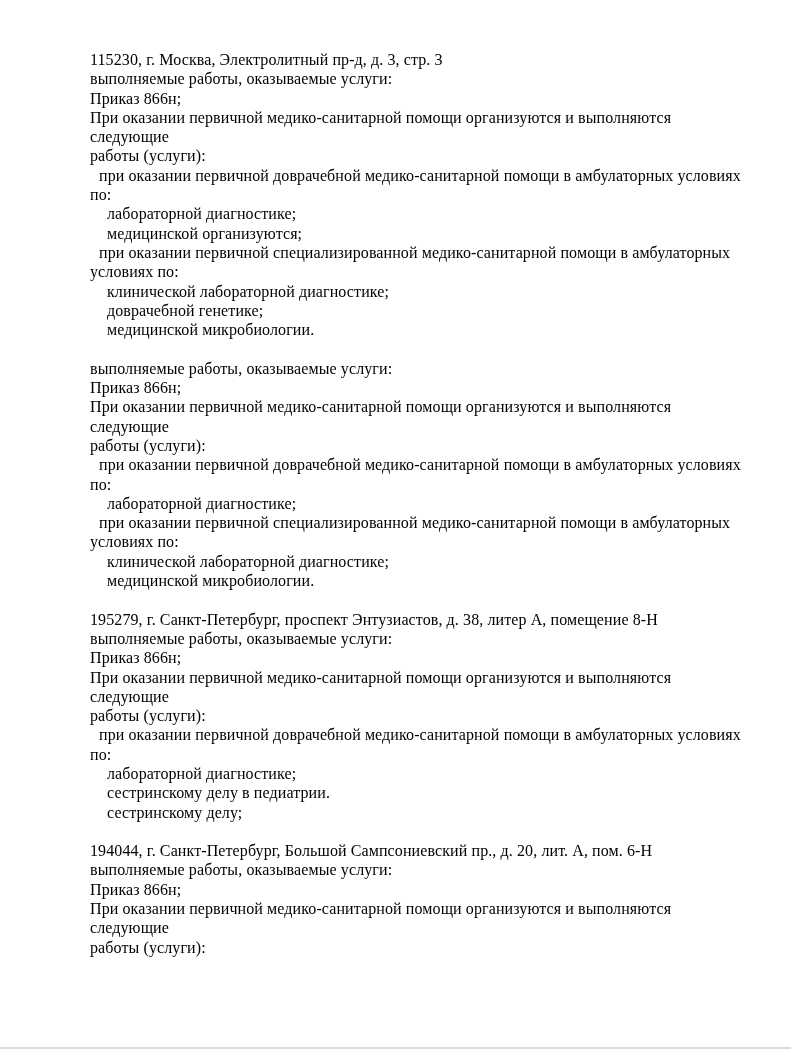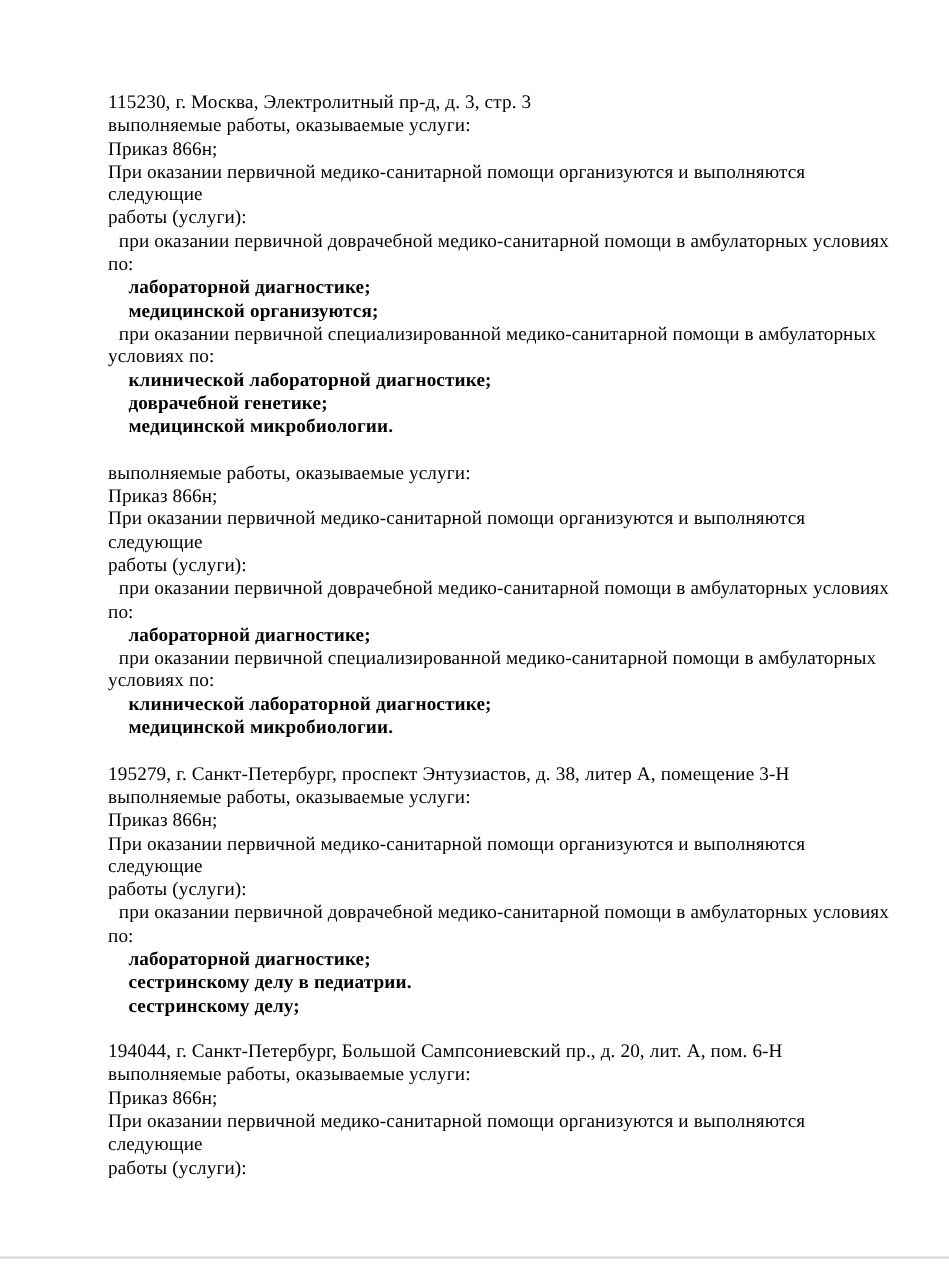--- a/index.html
+++ b/index.html
@@ -17,7 +17,7 @@
   }
   .doc {
     position: absolute;
-    top: 76px;
+    top: 50px;
     left: 90px;
     width: 656px;
     font-size: 16px;

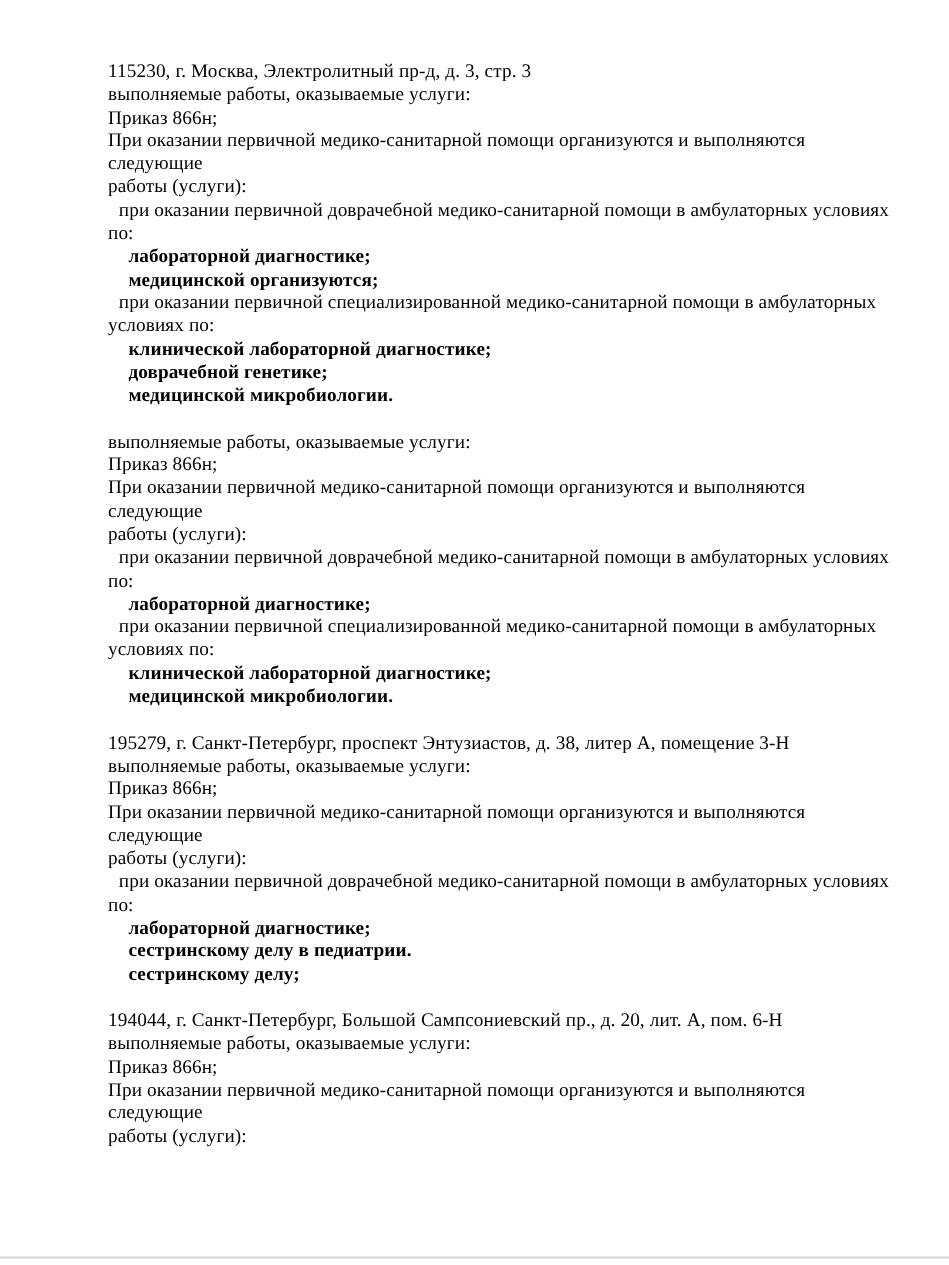--- a/index.html
+++ b/index.html
@@ -33,7 +33,7 @@
   }
   .indent-0 { padding-left: 0; }
   .indent-1 { padding-left: 9px; }
-  .indent-2 { padding-left: 17px; font-weight: bold; }
+  .indent-2 { padding-left: 17px; }
   .bottom-divider {
     position: absolute;
     left: 0;

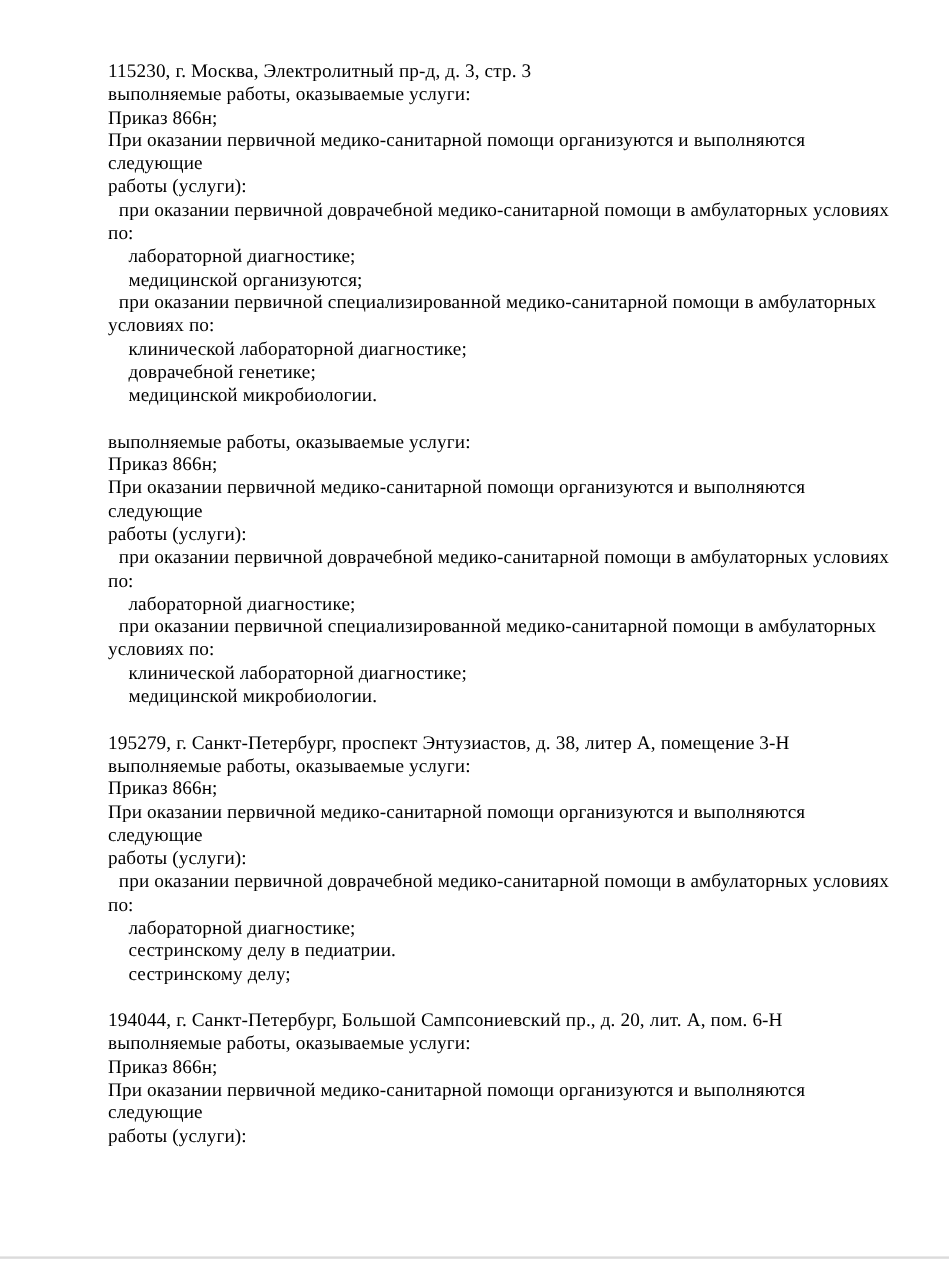--- a/index.html
+++ b/index.html
@@ -78,7 +78,7 @@
         <div class="line indent-2">медицинской микробиологии.</div>
       </div>
       <div class="section">
-        <div class="line indent-0">195279, г. Санкт-Петербург, проспект Энтузиастов, д. 38, литер А, помещение 3-Н</div>
+        <div class="line indent-0">195279, г. Санкт-Петербург, проспект Энтузиастов, д. 38, литер А, помещение 8-Н</div>
         <div class="line indent-0">выполняемые работы, оказываемые услуги:</div>
         <div class="line indent-0">Приказ 866н;</div>
         <div class="line indent-0">При оказании первичной медико-санитарной помощи организуются и выполняются следующие</div>

